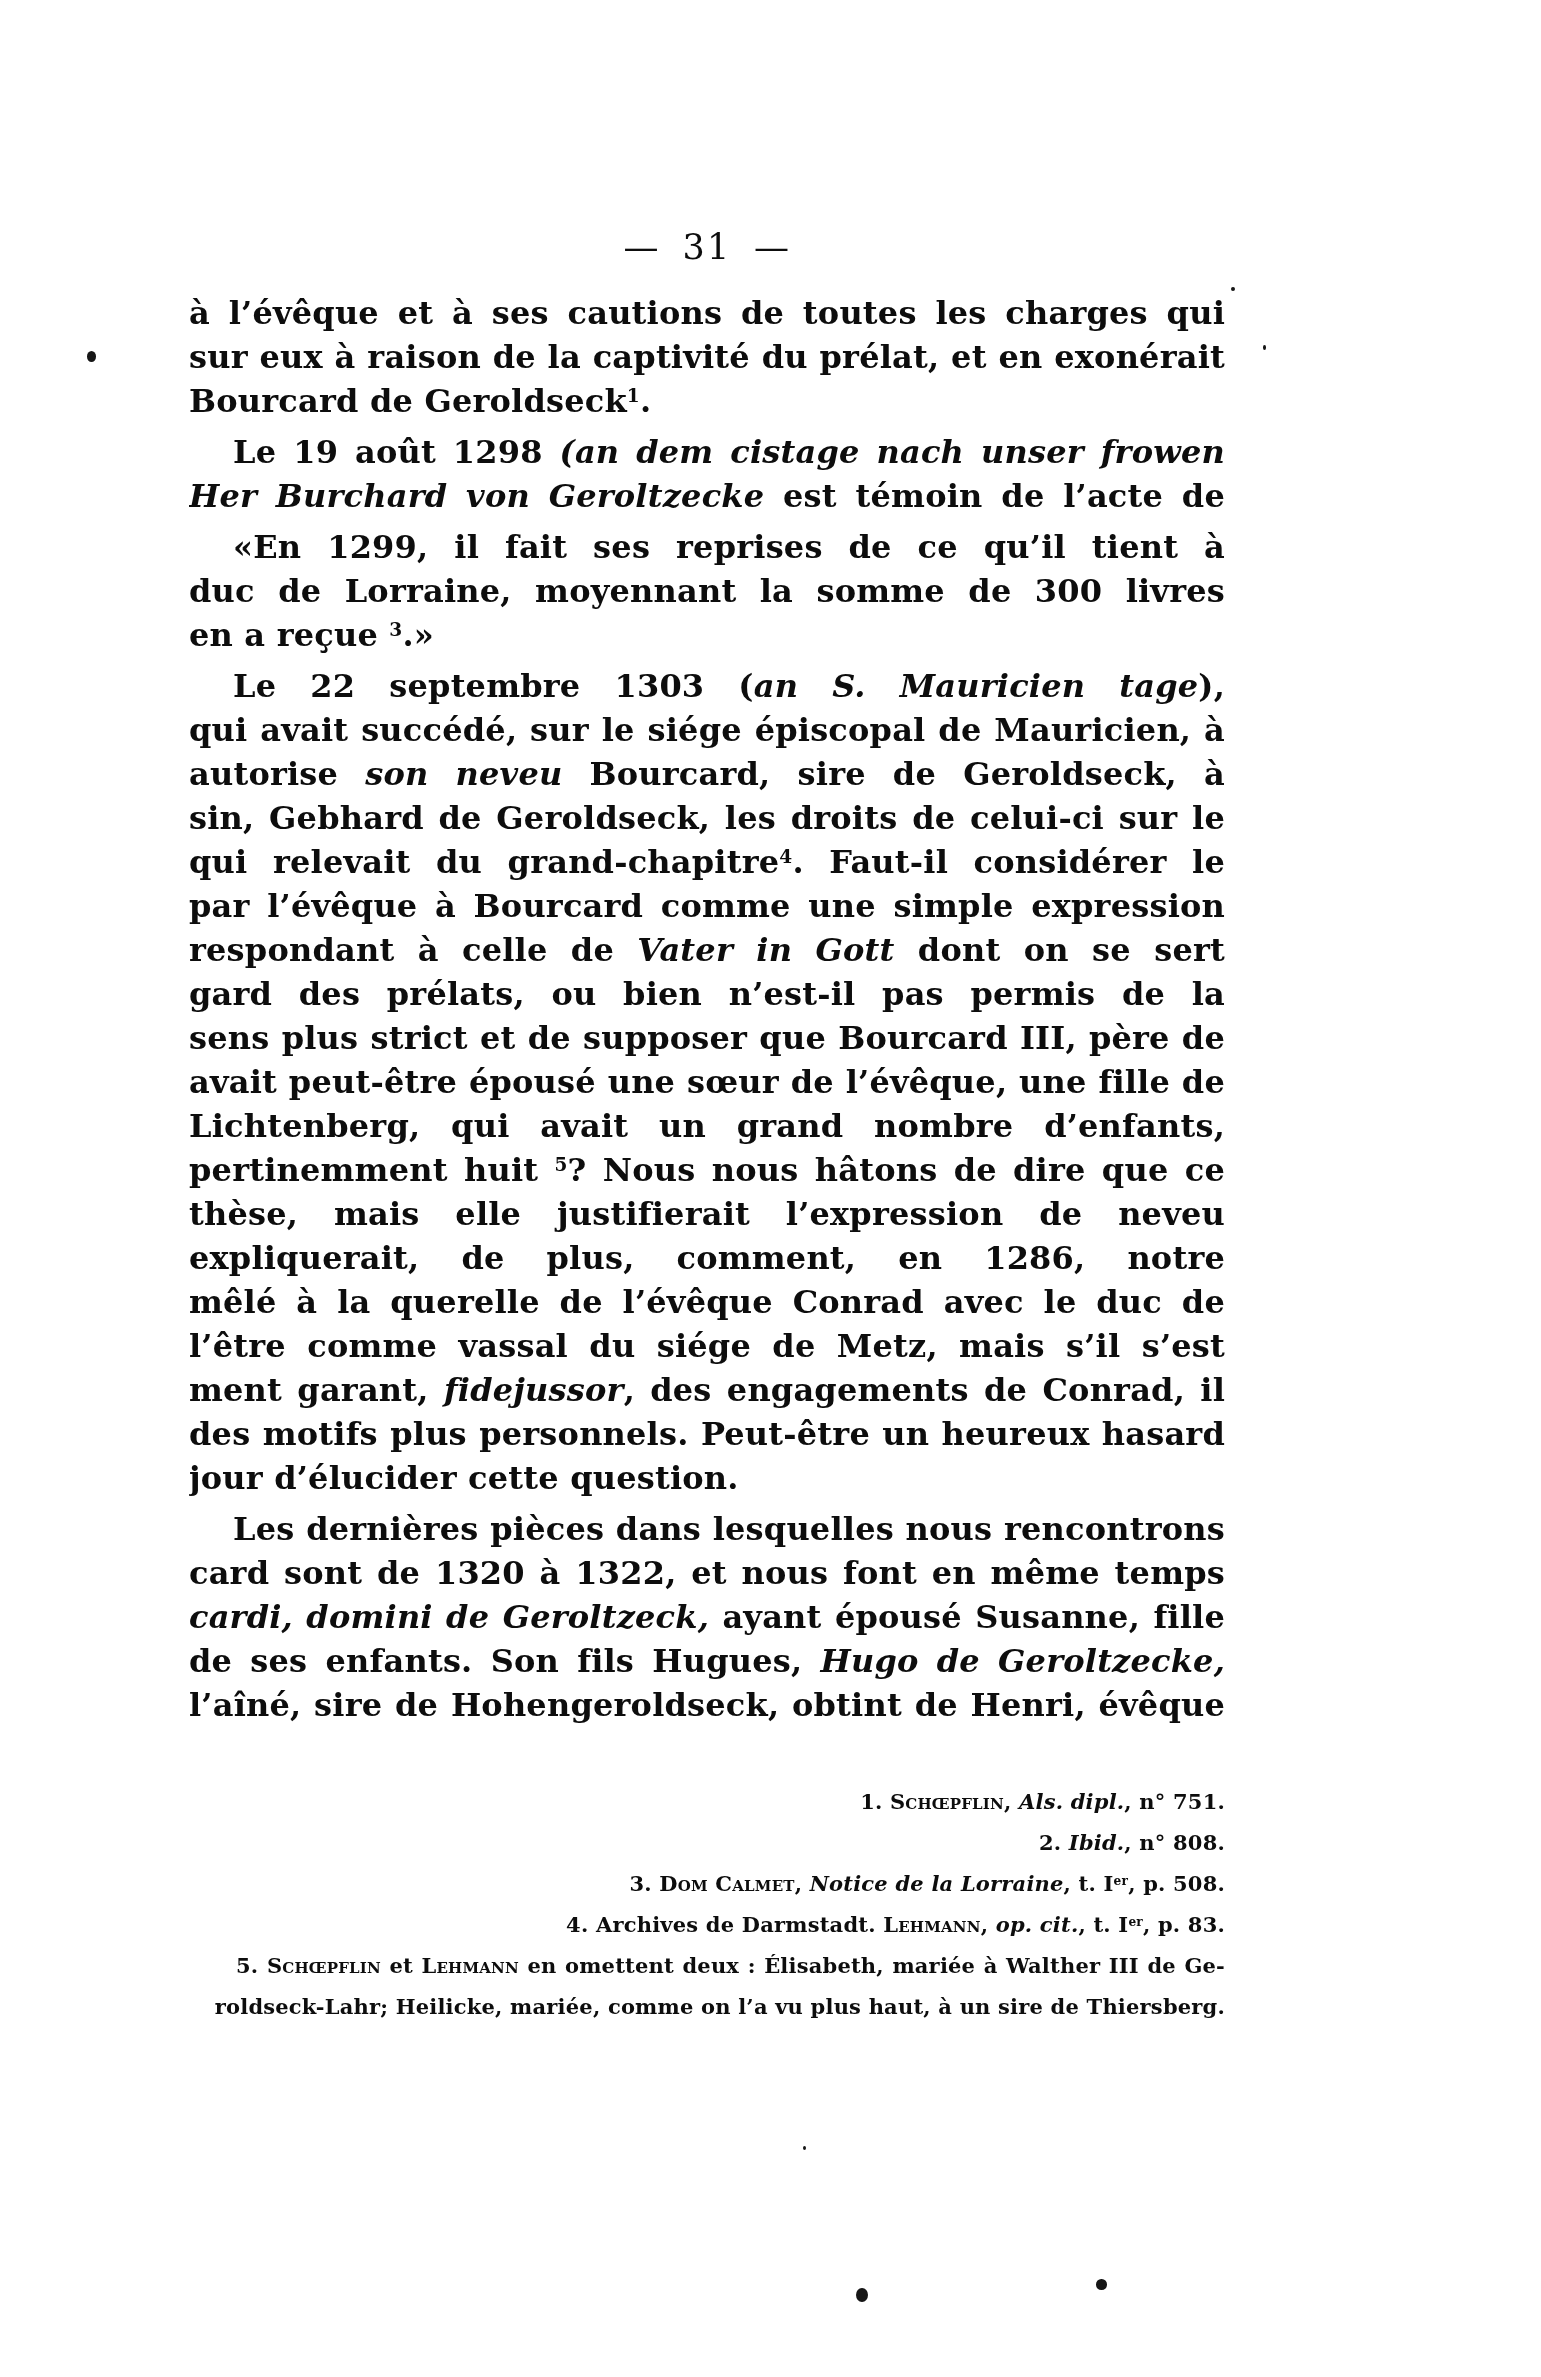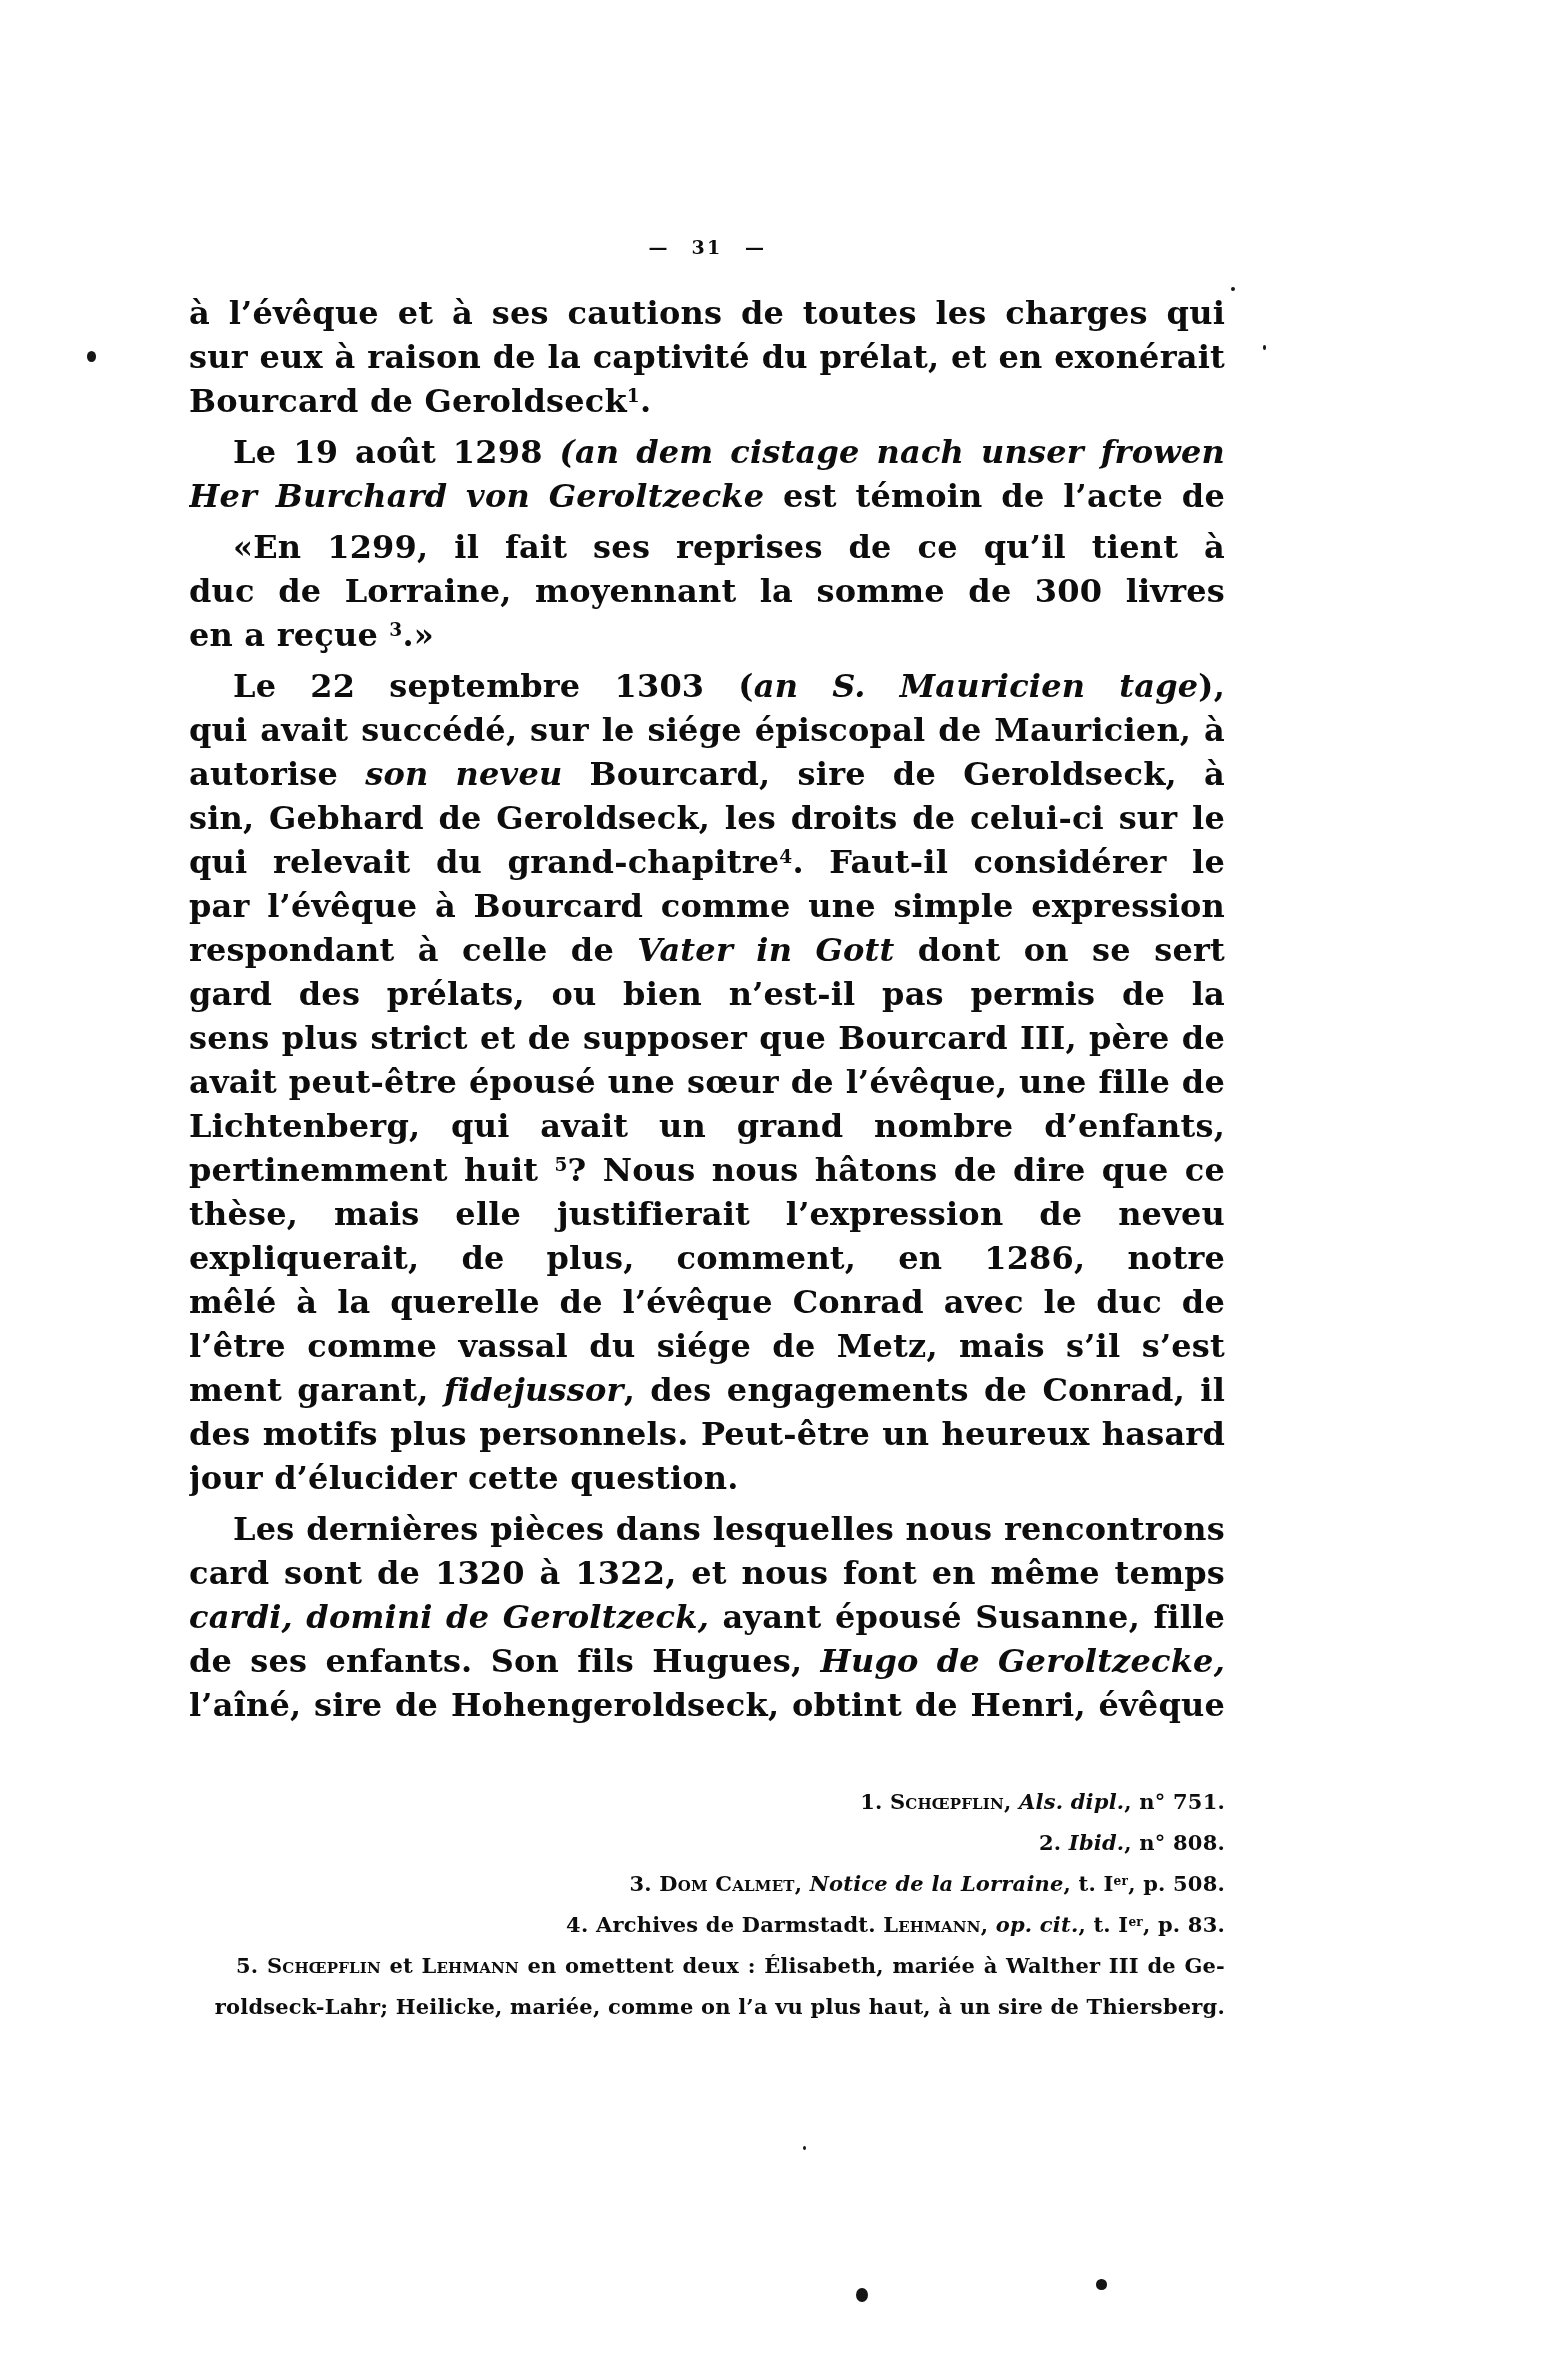--- a/index.html
+++ b/index.html
@@ -22,8 +22,8 @@
     left: 189px;
     width: 1036px;
     text-align: center;
-    font-size: 19px;
-    font-weight: 700;
+    font-size: 35px;
+    font-weight: 400;
     line-height: 35px;
     white-space: nowrap;
   }

